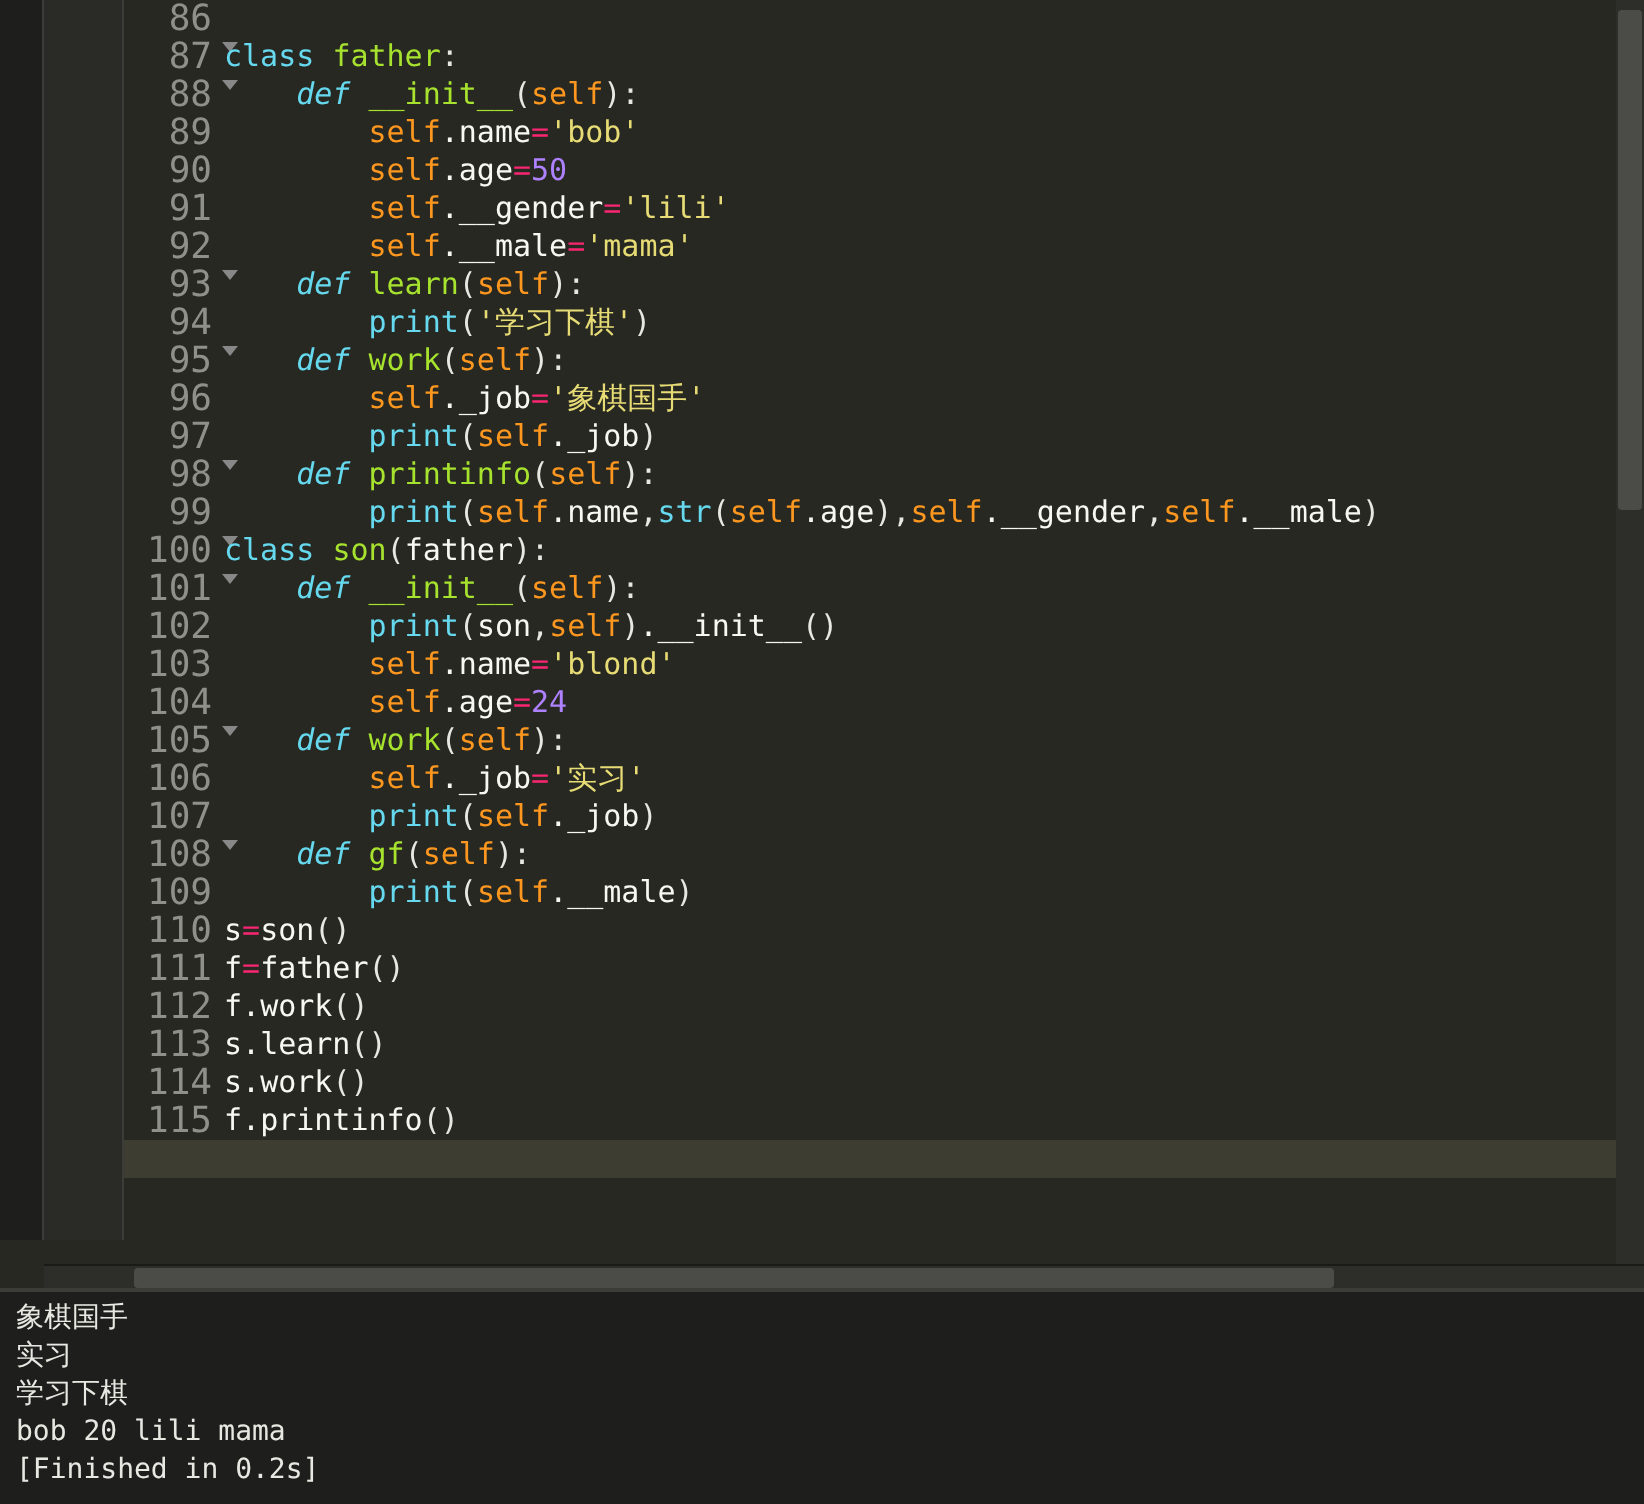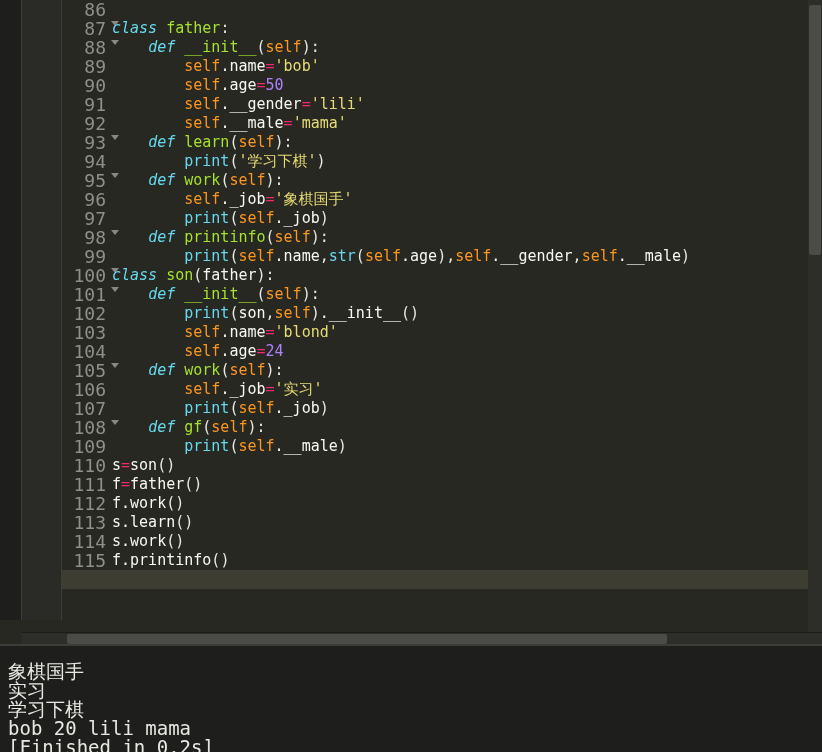--- a/index.html
+++ b/index.html
@@ -69,7 +69,7 @@
     border-right: 4px solid transparent;
     border-top: 5px solid #888;
   }
-  .kw { color: #66d9ef; font-style: italic; }
+  .kw { color: #66d9ef; }
   .defkw { color: #66d9ef; font-style: italic; }
   .fn { color: #a6e22e; }
   .cls { color: #a6e22e; }

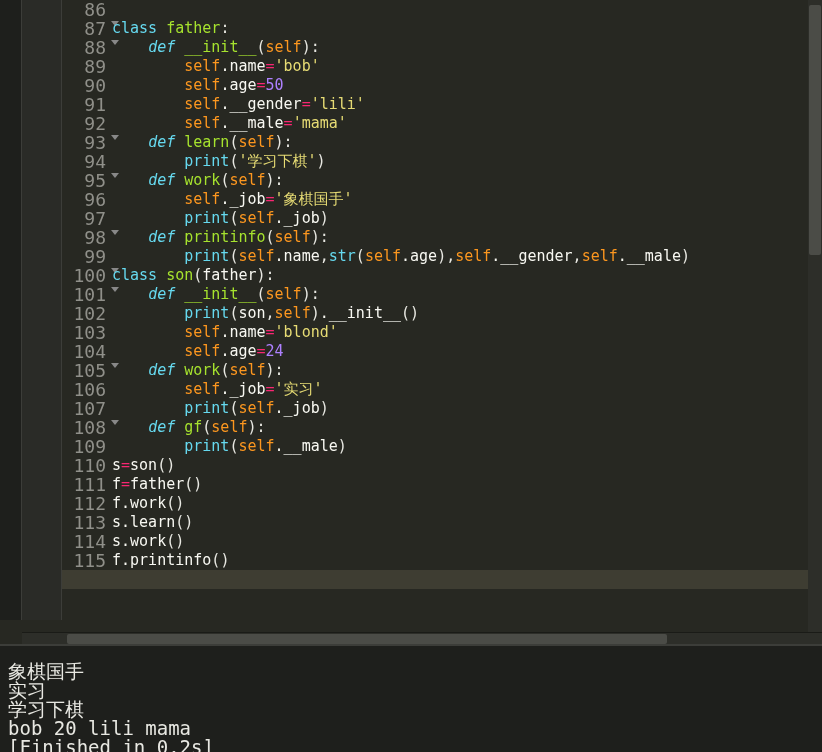--- a/index.html
+++ b/index.html
@@ -111,8 +111,8 @@
     height: 108px;
     background: #1e1f1c;
     border-top: 2px solid #3c3d39;
-    padding: 16px 8px;
-    font-size: 19px;
+    padding: 4px 8px;
+    font-size: 14px;
     line-height: 19px;
     color: #e8e8e2;
     white-space: pre;

